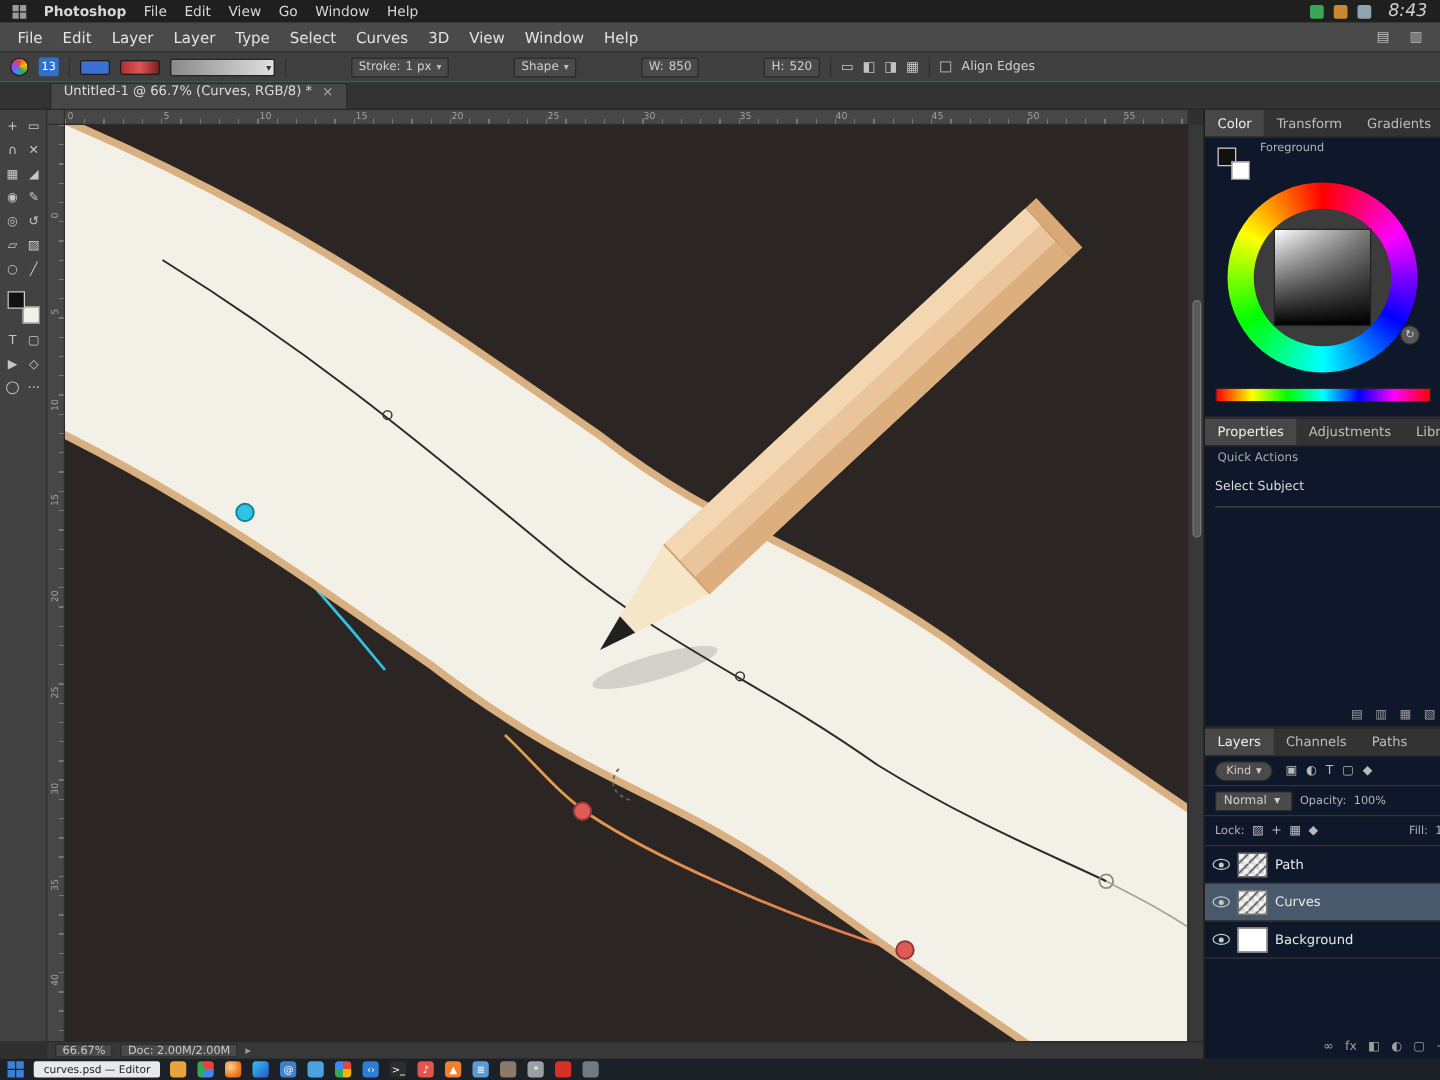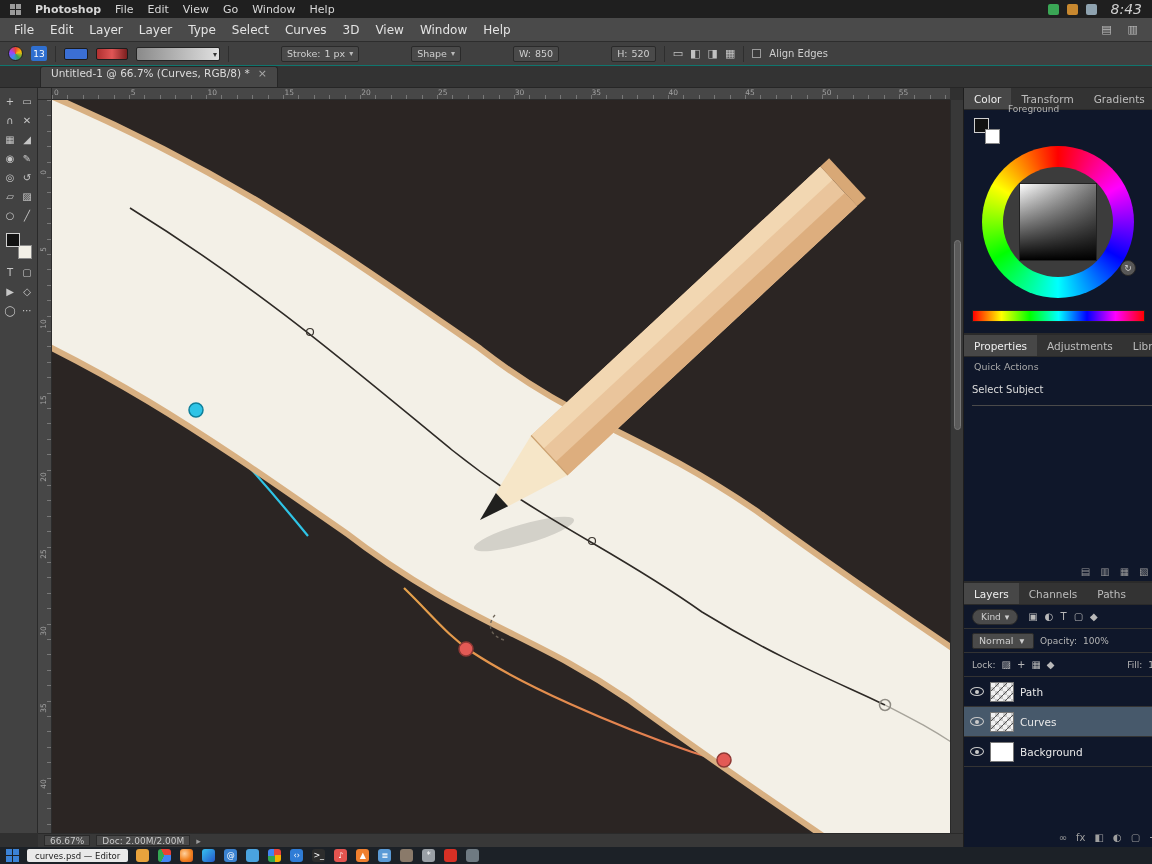--- a/index.html
+++ b/index.html
@@ -80,7 +80,7 @@
   #fgpair { position:absolute; left:10px; top:30px; width:26px; height:26px; }
   #fgpair .b { position:absolute; left:0; top:0; width:15px; height:15px; background:#111; border:1px solid #cfcfcf; }
   #fgpair .w { position:absolute; right:0; bottom:0; width:15px; height:15px; background:#fff; border:1px solid #888; }
-  #fgpair-label { position:absolute; left:44px; top:16px; font-size:9px; color:#b5b5b5; }
+  #fgpair-label { position:absolute; left:44px; top:26px; font-size:9px; color:#b5b5b5; }
   #wheel { position:absolute; left:18px; top:58px; width:152px; height:152px; border-radius:50%; background:conic-gradient(#f00,#f0f,#00f,#0ff,#0f0,#ff0,#f00); }
   #wheel .hole { position:absolute; inset:21px; border-radius:50%; background:#3c3c3c; }
   #wheel .sv { position:absolute; left:37px; top:37px; width:78px; height:78px; background:linear-gradient(to bottom, rgba(0,0,0,0), #000), linear-gradient(to right, #fff, #777); border:1px solid #222; }

